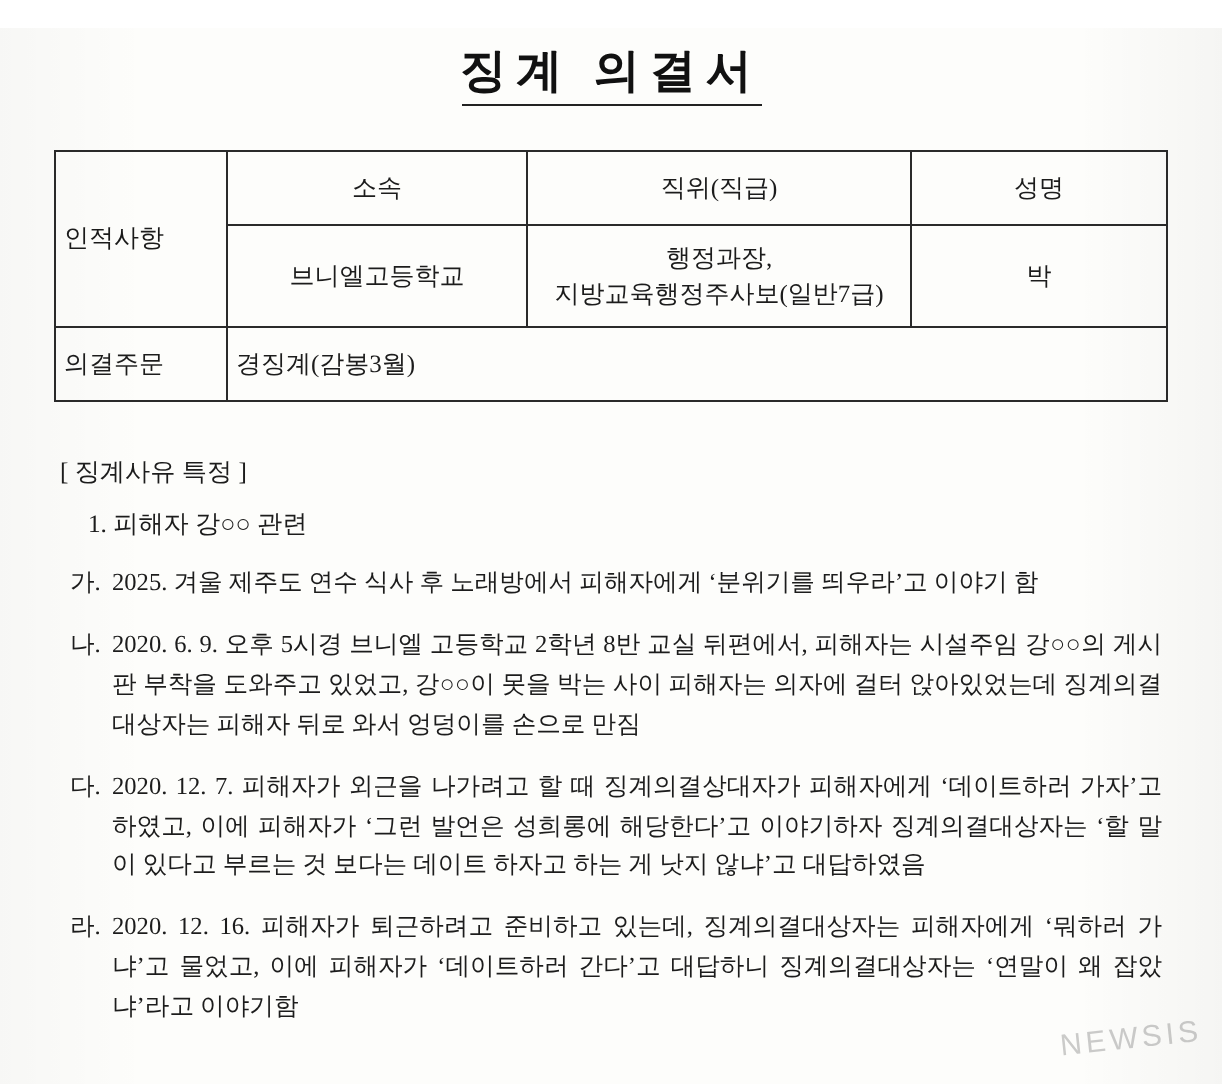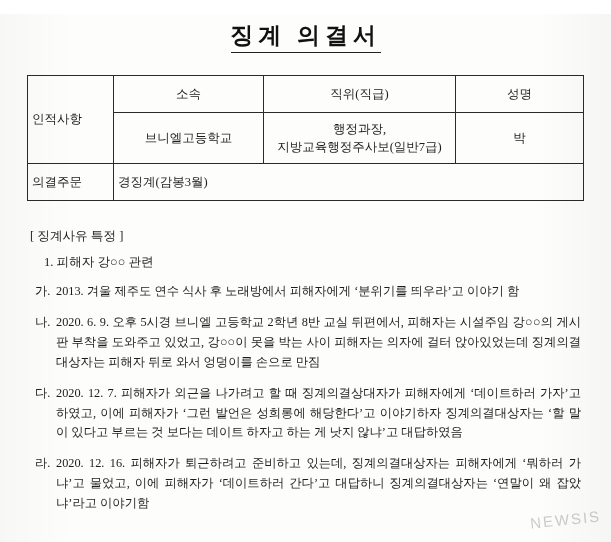--- a/index.html
+++ b/index.html
@@ -177,7 +177,7 @@
 
     <div class="para first">
       <span class="marker">가.</span>
-      <span>2013. 겨울 제주도 연수 식사 후 노래방에서 피해자에게 ‘분위기를 띄우라’고 이야기 함</span>
+      <span>2025. 겨울 제주도 연수 식사 후 노래방에서 피해자에게 ‘분위기를 띄우라’고 이야기 함</span>
     </div>
 
     <div class="para">

